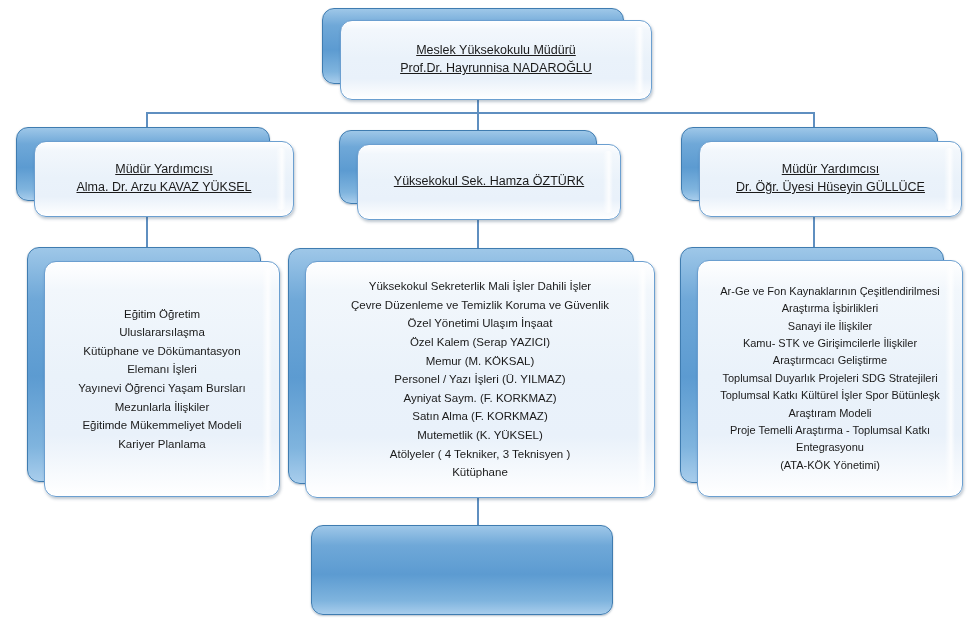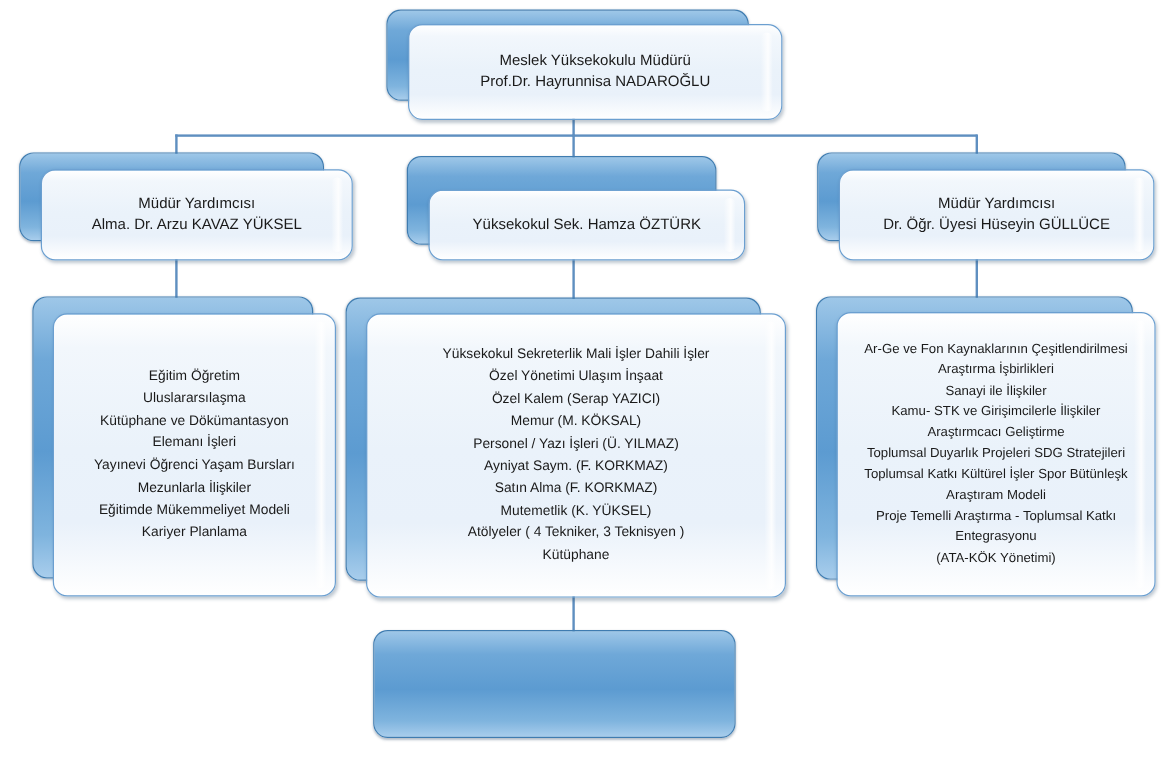--- a/index.html
+++ b/index.html
@@ -97,7 +97,7 @@
   .node .line.wrap { white-space: normal; }
 
   
-  .node.title .line { font-size: 12.5px; }
+  .node.title .line { font-size: 12.5px; text-decoration: underline; }
   
   .node.list .line { font-size: 11.5px; line-height: 1.62; }
   .node.list.dense .line { font-size: 11px; line-height: 1.58; }

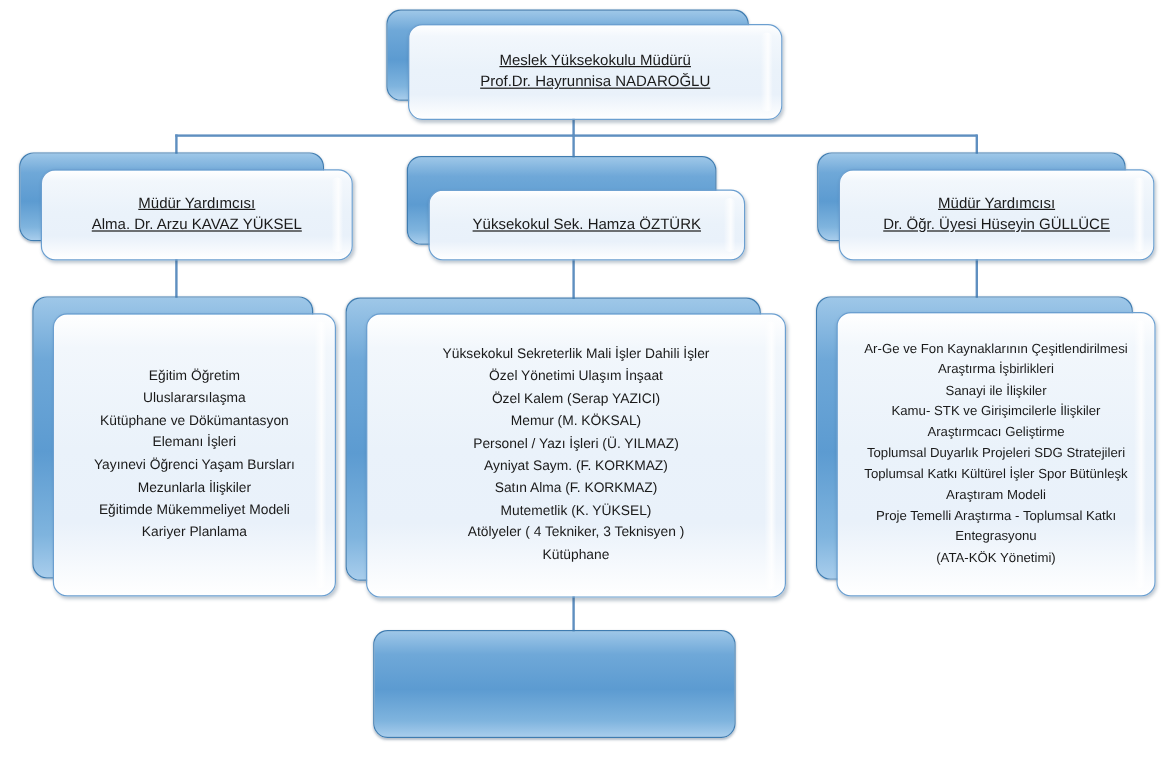--- a/index.html
+++ b/index.html
@@ -142,7 +142,7 @@
 
   <div class="node title" style="left:339px; top:130px; width:282px; height:90px;">
     <div class="plate" style="width:256px; height:72px;"></div>
-    <div class="card" style="left:18px; top:28px; width:264px; height:59px;">
+    <div class="card" style="left:18px; top:14px; width:264px; height:76px;">
       <div class="inner">
         <span class="line">Yüksekokul Sek. Hamza ÖZTÜRK</span>
       </div>

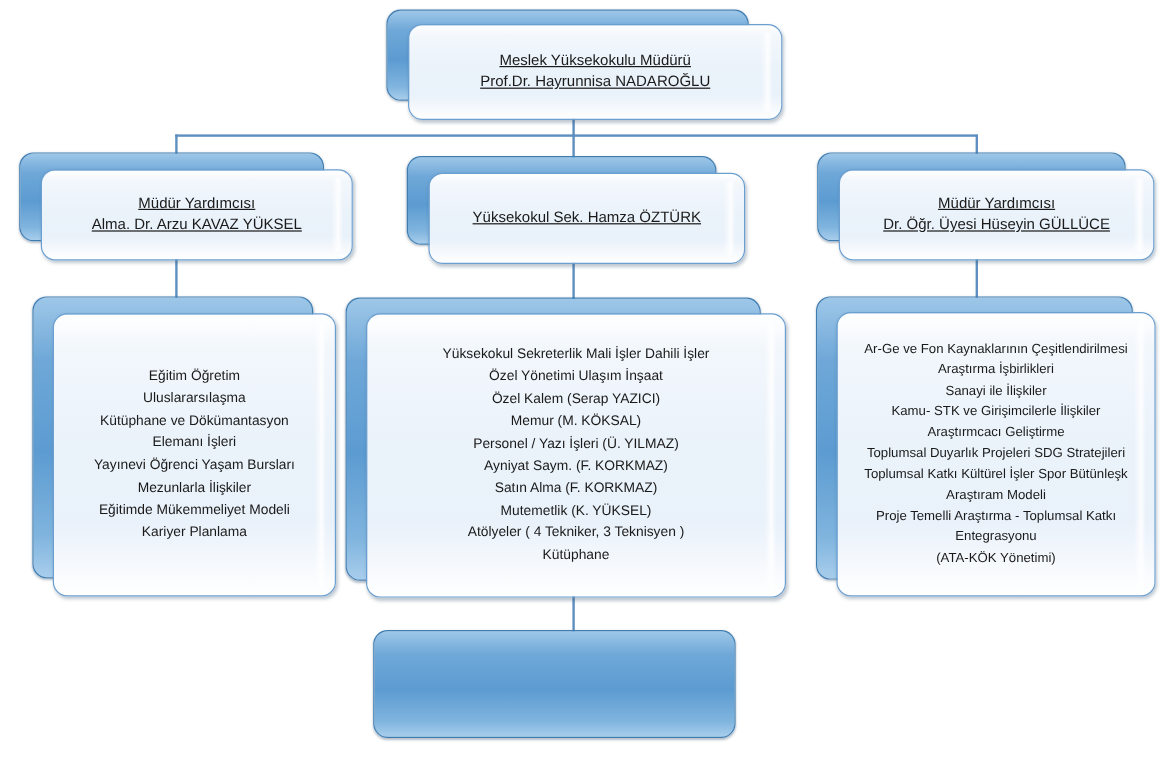--- a/index.html
+++ b/index.html
@@ -180,6 +180,7 @@
     <div class="card" style="left:17px; top:13px; width:350px; height:237px;">
       <div class="inner">
         <span class="line">Yüksekokul Sekreterlik Mali İşler Dahili İşler</span>
+        <span class="line">Çevre Düzenleme ve Temizlik Koruma ve Güvenlik</span>
         <span class="line">Özel Yönetimi Ulaşım İnşaat</span>
         <span class="line">Özel Kalem  (Serap YAZICI)</span>
         <span class="line">Memur (M. KÖKSAL)</span>

